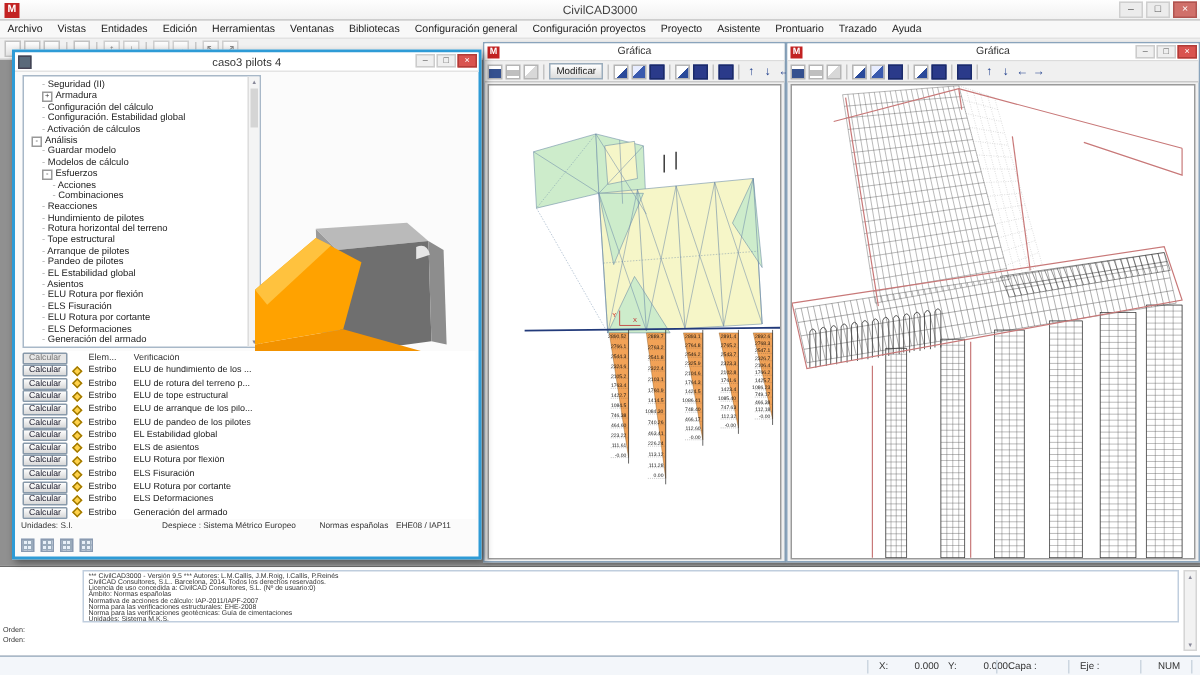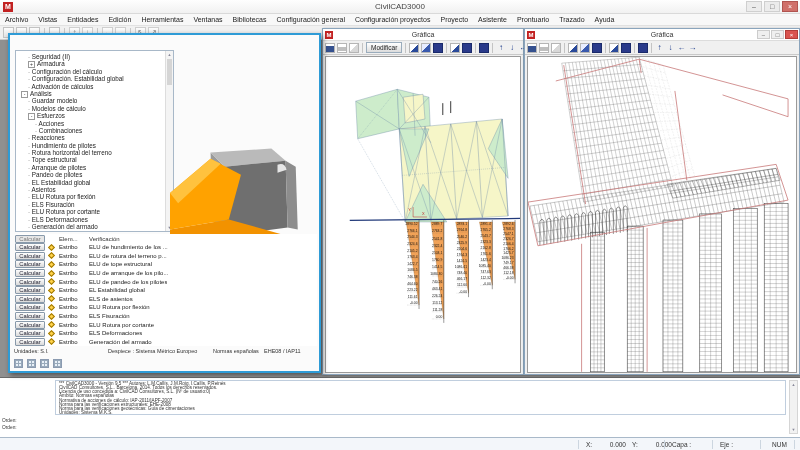--- a/index.html
+++ b/index.html
@@ -812,6 +812,15 @@
 </div>
 
 <div id="dlg">
+  <div id="dlg-tb">
+    <span id="dlg-ico"></span>
+    <span>caso3 pilots 4</span>
+    <span class="gbtns">
+      <span class="gbtn">–</span>
+      <span class="gbtn">□</span>
+      <span class="gbtn close">×</span>
+    </span>
+  </div>
 
   <div id="dlg-tree">
 

